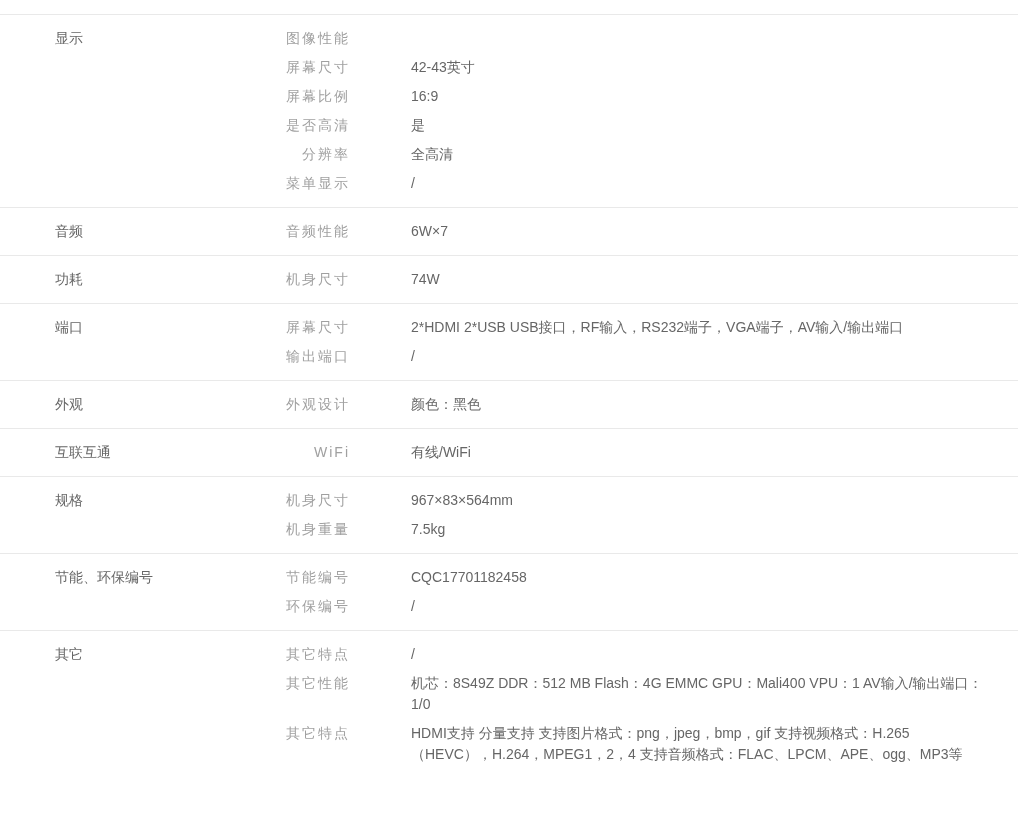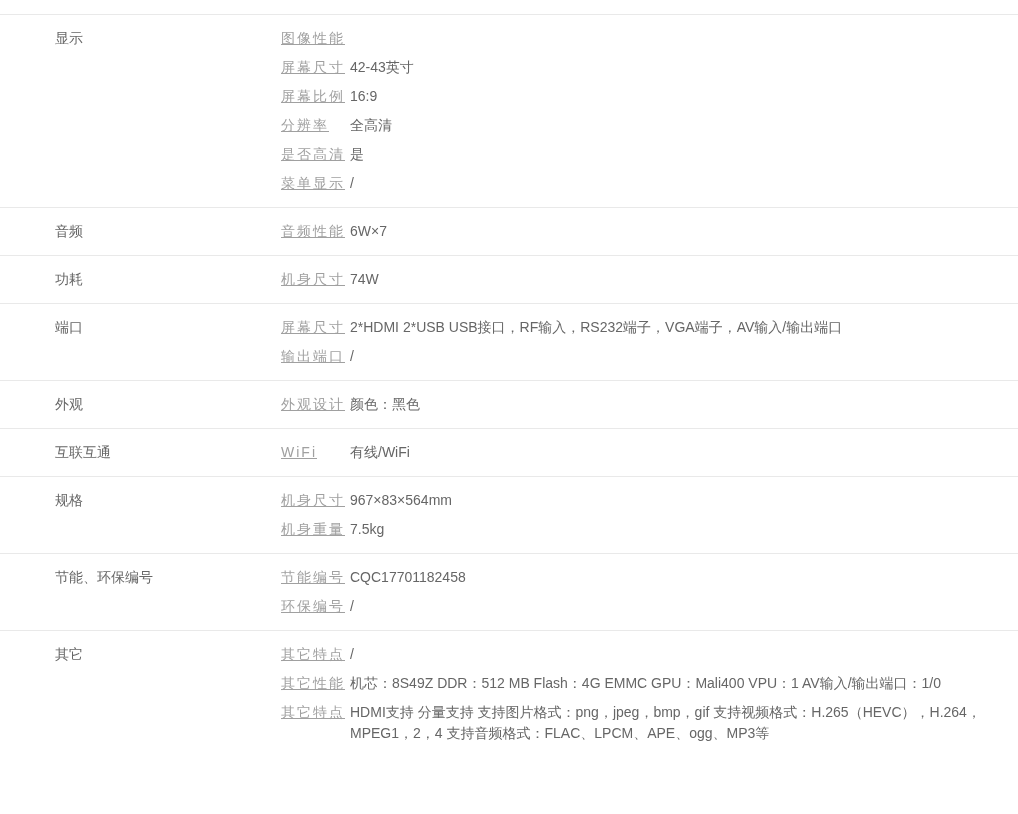--- a/index.html
+++ b/index.html
@@ -38,12 +38,11 @@
   .row{display:flex;margin-bottom:8px;}
   .row-label{
     flex:0 0 69px;
-    text-align:left;
+    text-align:right;
     line-height:21px;
     letter-spacing:2px;
     color:var(--label);
     white-space:nowrap;
-    text-decoration:underline;
   }
   .row-value{
     flex:1;min-width:0;

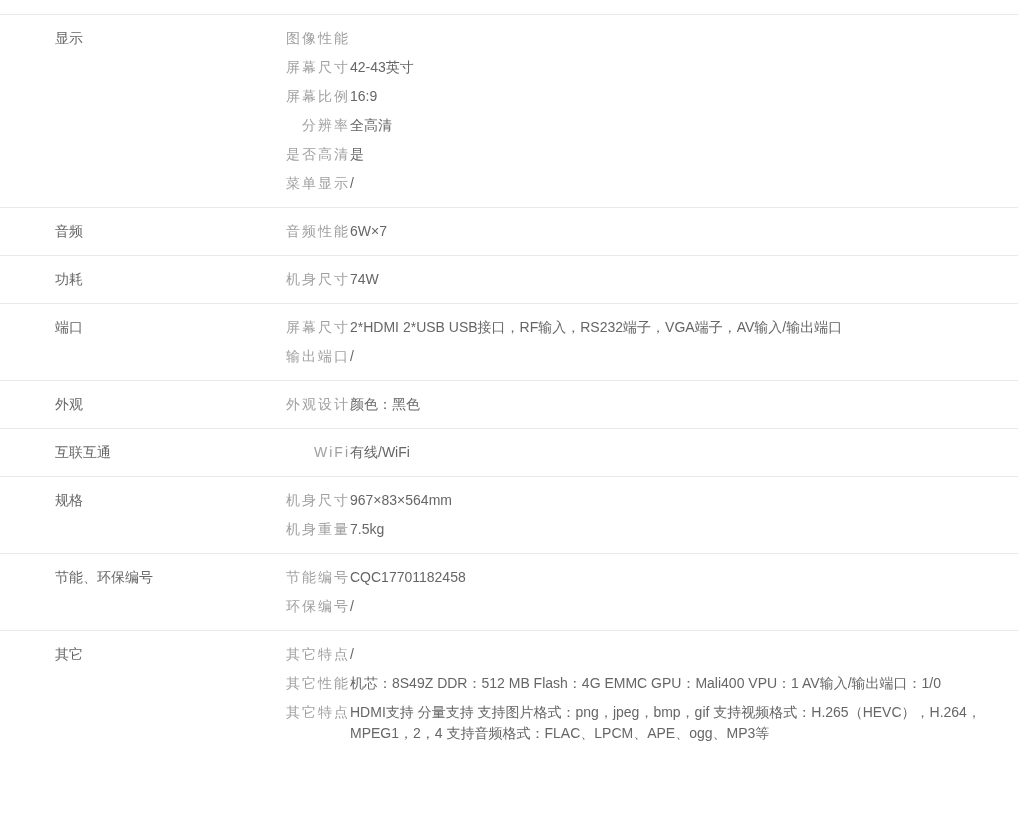--- a/index.html
+++ b/index.html
@@ -46,6 +46,7 @@
   }
   .row-value{
     flex:1;min-width:0;
+    margin-left:61px;
     padding-right:28px;
     line-height:21px;
     color:var(--value);

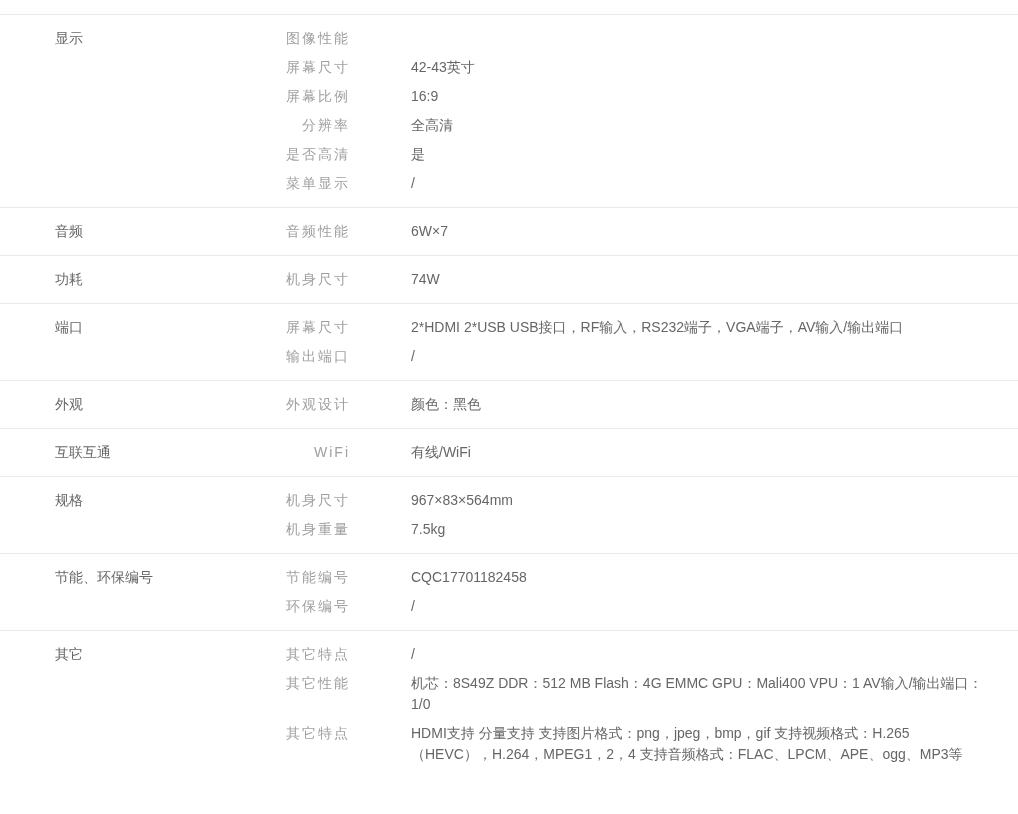--- a/index.html
+++ b/index.html
@@ -75,16 +75,16 @@
   </div>
 
   <div class="row">
+    <div class="row-label">是否高清</div>
+    <div class="row-value">是</div>
+  </div>
+
+  <div class="row">
     <div class="row-label">分辨率</div>
     <div class="row-value">全高清</div>
   </div>
 
   <div class="row">
-    <div class="row-label">是否高清</div>
-    <div class="row-value">是</div>
-  </div>
-
-  <div class="row">
     <div class="row-label">菜单显示</div>
     <div class="row-value">/</div>
   </div>

